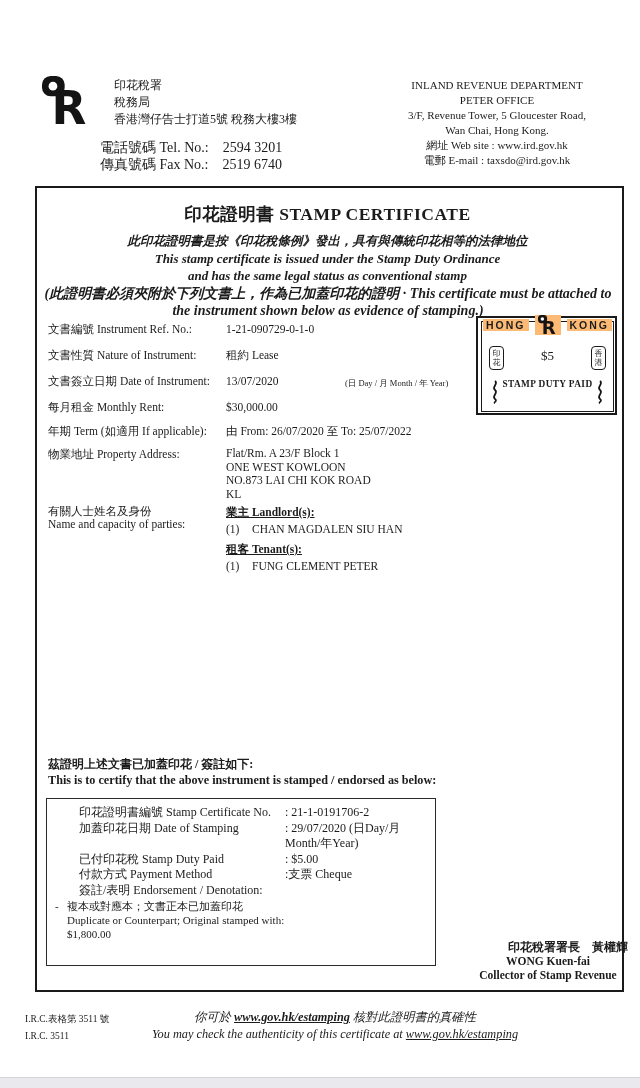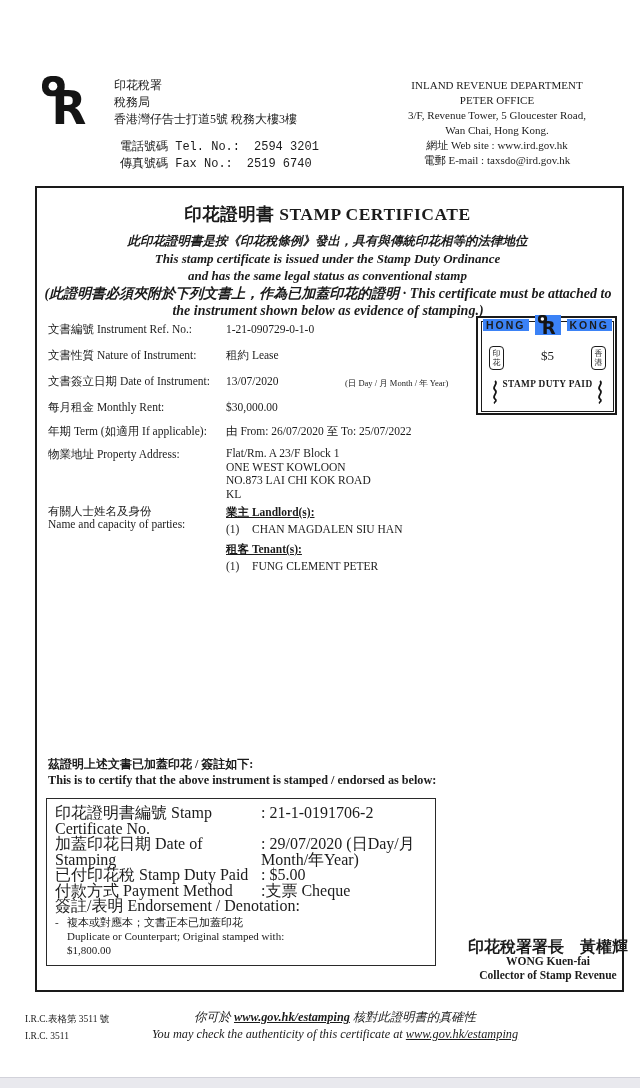--- a/index.html
+++ b/index.html
@@ -14,7 +14,7 @@
 
   
   .dept-block{left:114px;top:77px;font-size:12px;line-height:17px;}
-  .contact-block{left:120px;top:139px;font-size:12px;line-height:17px;font-family:Liberation Mono, monospace;}
+  .contact-block{left:100px;top:139px;font-size:14px;line-height:17px;}
   .contact-row span.v{margin-left:14px;}
   .office-block{left:368px;top:78px;width:258px;text-align:center;font-size:11px;line-height:15px;}
 

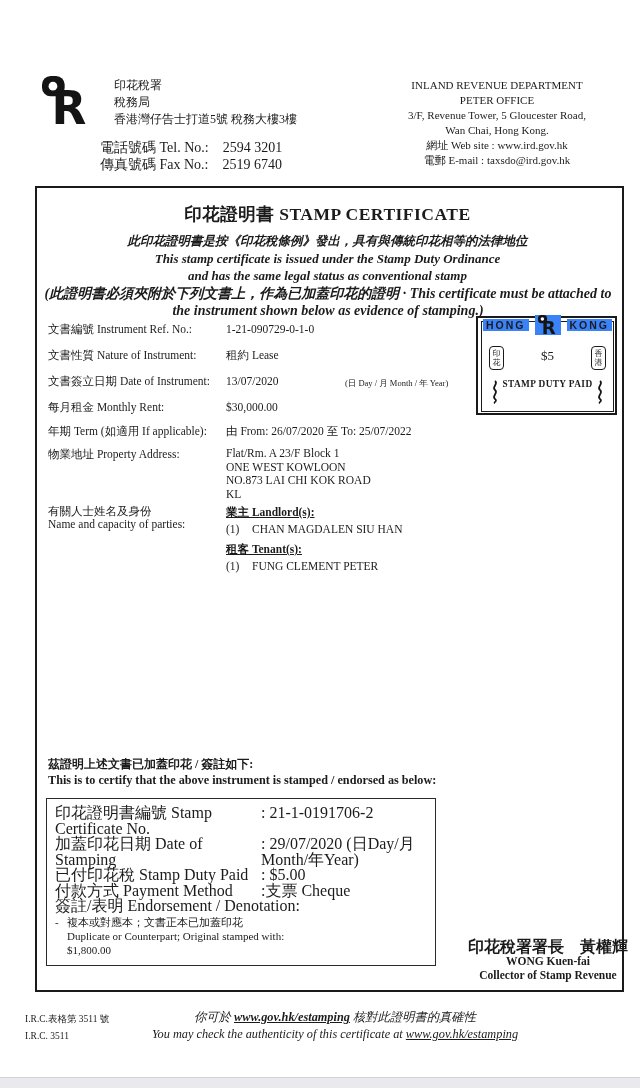--- a/index.html
+++ b/index.html
@@ -40,7 +40,7 @@
   .stamp-box{left:476px;top:316px;width:141px;height:99px;border:2px solid #1a1a1a;padding:3px;box-sizing:border-box;}
   .stamp-inner{position:relative;width:100%;height:100%;border:1px solid #1a1a1a;}
   .stamp-top{position:absolute;left:0;right:0;top:-7px;display:flex;justify-content:center;align-items:center;gap:6px;}
-  .stamp-top .w{background:#3b82f6;padding:0 3px;font-size:10.5px;letter-spacing:2px;font-weight:bold;}
+  .stamp-top .w{background:#fdba74;padding:0 3px;font-size:10.5px;letter-spacing:2px;font-weight:bold;}
   .cartouche{position:absolute;top:24px;width:13px;border:1px solid #1a1a1a;border-radius:4px;display:flex;flex-direction:column;align-items:center;font-size:8px;line-height:9px;padding:2px 0;}
   .cart-l{left:7px;} .cart-r{right:7px;}
   .squig{position:absolute;top:58px;} .squig-l{left:8px;} .squig-r{right:8px;}

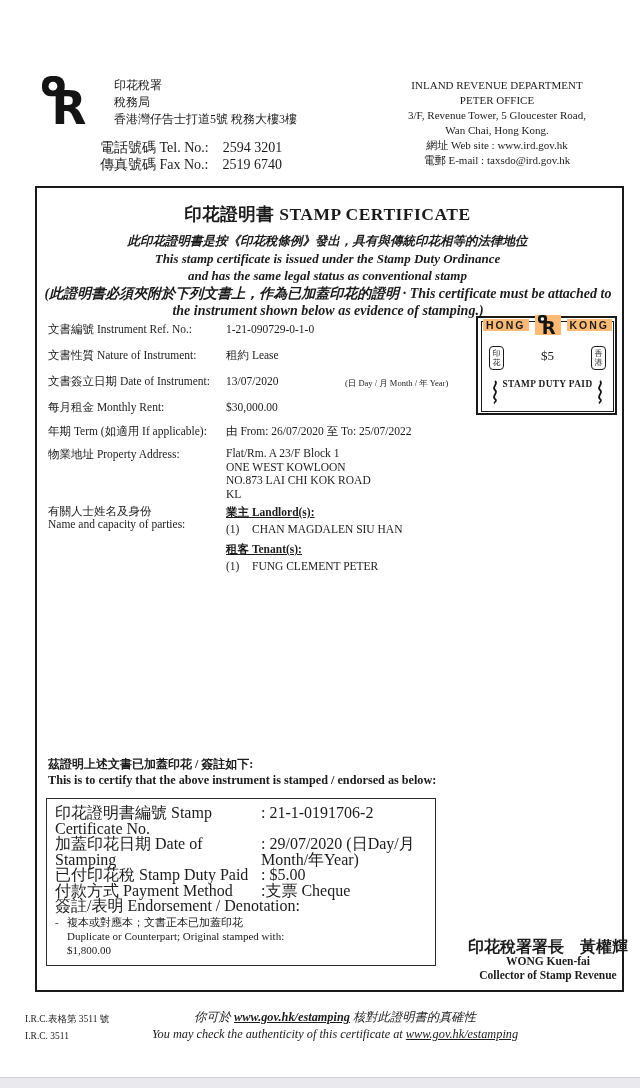--- a/index.html
+++ b/index.html
@@ -51,7 +51,7 @@
   .certify-zh{left:48px;top:756px;font-size:12px;font-weight:bold;}
   .certify-en{left:48px;top:773px;font-size:12.2px;font-weight:bold;}
   .detail-box{left:46px;top:798px;width:390px;height:168px;border:1.4px solid #2a2a2a;padding:6px 6px 0 8px;box-sizing:border-box;}
-  .dline{display:flex;font-size:16px;line-height:15.5px;}
+  .dline{display:flex;font-size:12px;line-height:15.5px;margin-left:24px;}
   .dlabel{flex:0 0 206px;}
   .endorse{display:flex;font-size:11px;line-height:14px;margin-top:1px;}
   .endorse .bullet{flex:0 0 12px;}

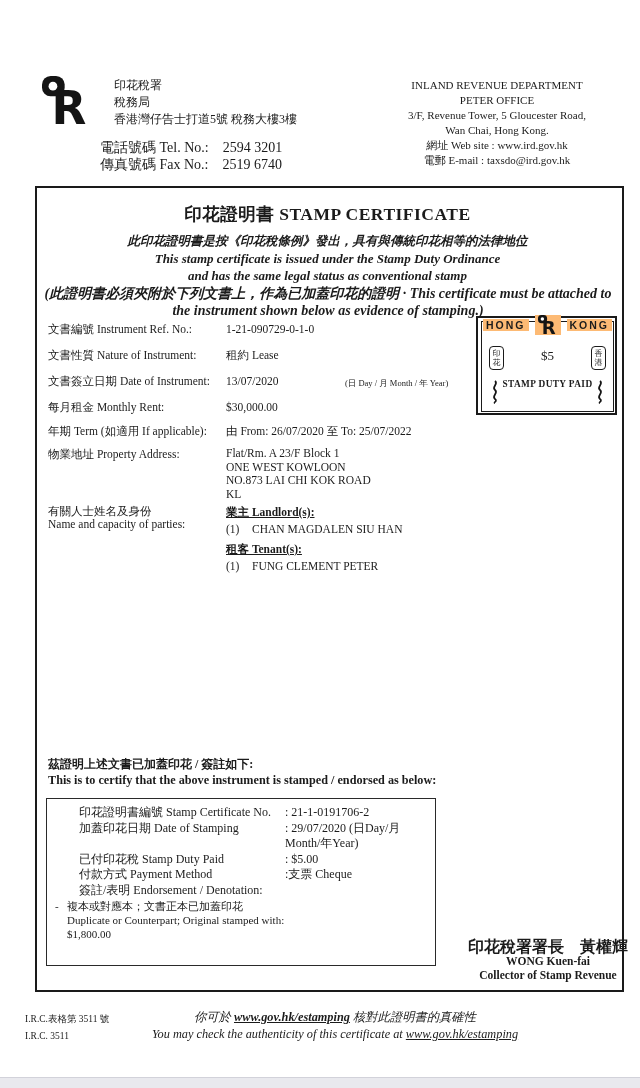--- a/index.html
+++ b/index.html
@@ -57,7 +57,7 @@
   .endorse .bullet{flex:0 0 12px;}
 
   .sig-block{left:468px;top:939px;width:160px;text-align:center;}
-  .sig-zh{font-size:16px;font-weight:bold;line-height:16px;text-align:right;}
+  .sig-zh{font-size:12px;font-weight:bold;line-height:16px;text-align:right;}
   .sig-en{font-size:11.5px;font-weight:bold;line-height:13.5px;}
 
   

